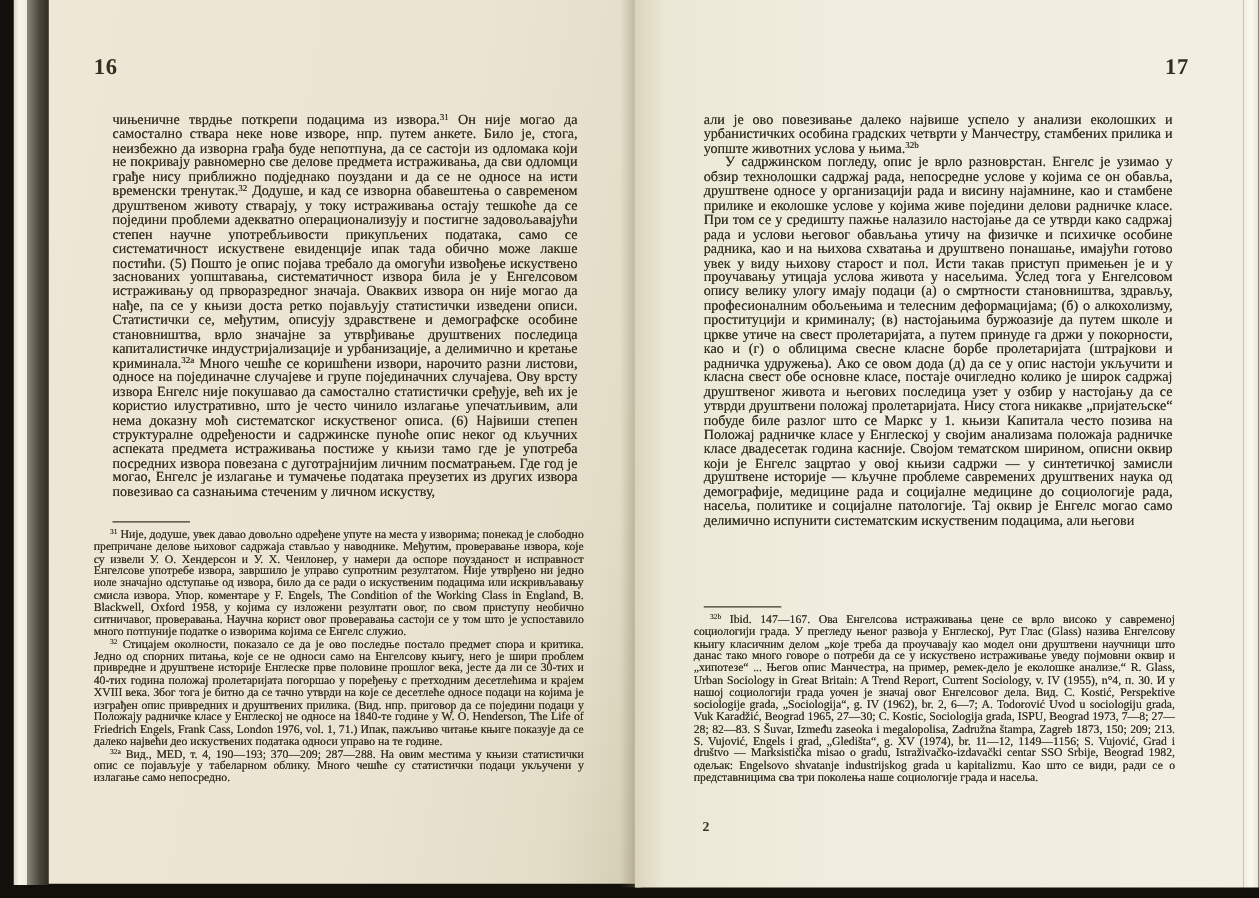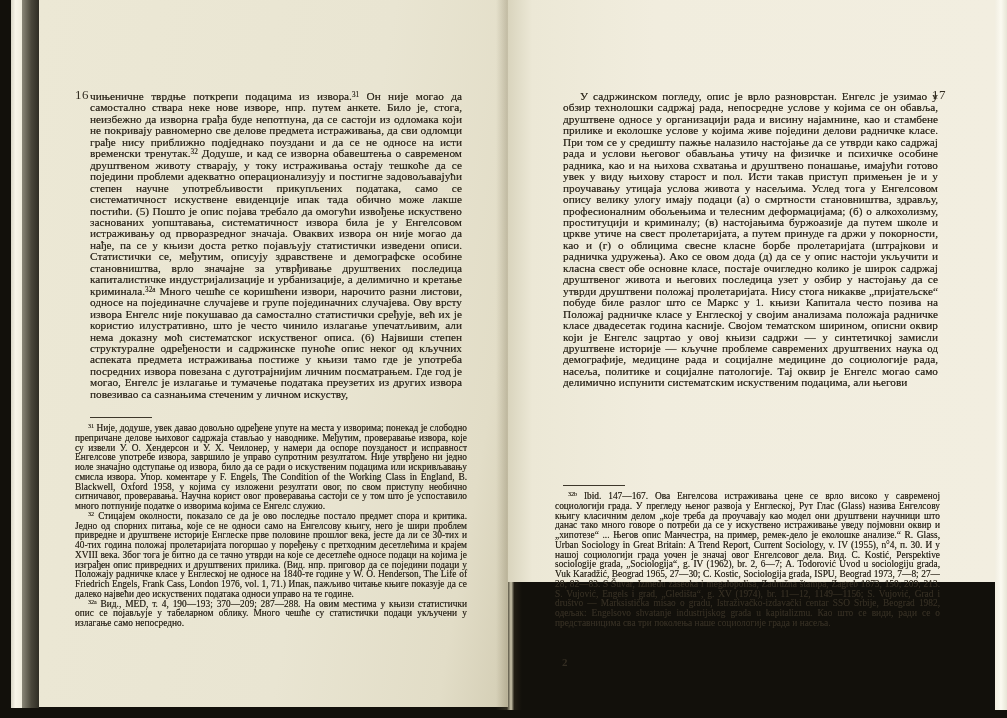--- a/index.html
+++ b/index.html
@@ -28,7 +28,7 @@
   .gutter{position:absolute;left:496px;top:0;width:26px;height:710px;
     background:linear-gradient(to right,rgba(70,60,35,0) 0%,rgba(120,110,80,0.30) 42%,#cfc9ae 58%,rgba(80,70,45,0.25) 70%,rgba(80,70,45,0) 100%);}
 
-  .pagenum{position:absolute;font-size:13px;font-weight:normal;letter-spacing:0.5px;margin-top:44px;}
+  .pagenum{position:absolute;font-size:18px;font-weight:bold;letter-spacing:0.5px;}
   .pagenum-left{left:36px;top:43px;}
   .pagenum-right{left:424px;top:43px;}
 

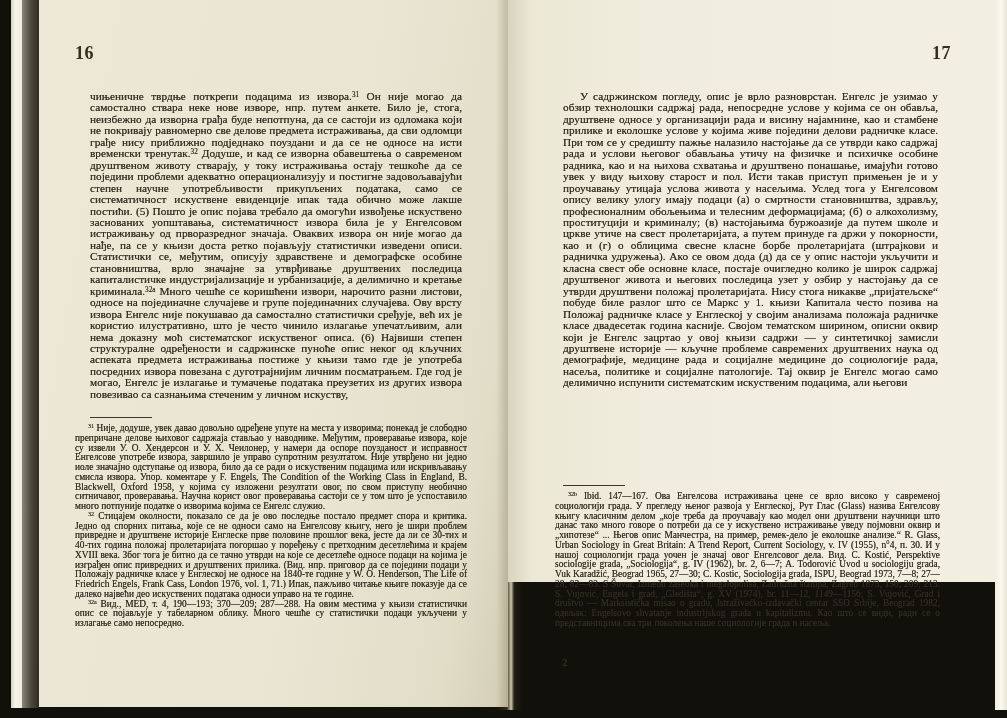--- a/index.html
+++ b/index.html
@@ -23,7 +23,7 @@
   .page{position:absolute;top:0;color:#332d22;}
   .page-left{left:39px;width:469px;height:707px;
     background:linear-gradient(100deg,#ece8d5 0%,#e9e5d2 60%,#e2ddc7 88%,#d3cdb4 100%);}
-  .page-right{left:508px;width:487px;height:582px;
+  .page-right{left:508px;width:487px;height:710px;
     background:linear-gradient(to right,#d9d4bd 0%,#ece8d6 5%,#f1edde 30%,#f2eee0 100%);}
   .gutter{position:absolute;left:496px;top:0;width:26px;height:710px;
     background:linear-gradient(to right,rgba(70,60,35,0) 0%,rgba(120,110,80,0.30) 42%,#cfc9ae 58%,rgba(80,70,45,0.25) 70%,rgba(80,70,45,0) 100%);}

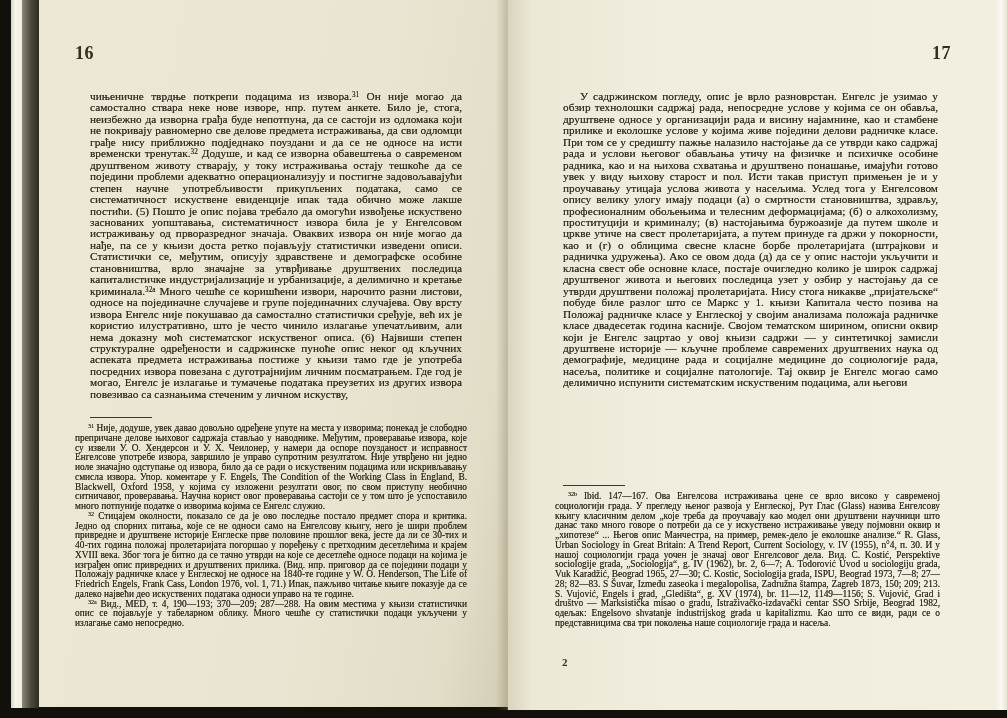--- a/index.html
+++ b/index.html
@@ -81,6 +81,7 @@
   <div class="page page-right">
     <div class="pagenum pagenum-right">17</div>
     <div class="body-text">
+      <p><span>али је ово повезивање далеко највише успело у анализи еколошких и урбанистичких особина градских четврти у Манчестру, стамбених прилика и уопште животних услова у њима.</span><span class="sup">32b</span></p>
       <p class="indent"><span>У садржинском погледу, опис је врло разноврстан. Енгелс је узимао у обзир технолошки садржај рада, непосредне услове у којима се он обавља, друштвене односе у организацији рада и висину најамнине, као и стамбене прилике и еколошке услове у којима живе поједини делови радничке класе. При том се у средишту пажње налазило настојање да се утврди како садржај рада и услови његовог обављања утичу на физичке и психичке особине радника, као и на њихова схватања и друштвено понашање, имајући готово увек у виду њихову старост и пол. Исти такав приступ примењен је и у проучавању утицаја услова живота у насељима. Услед тога у Енгелсовом опису велику улогу имају подаци (а) о смртности становништва, здрављу, професионалним обољењима и телесним деформацијама; (б) о алкохолизму, проституцији и криминалу; (в) настојањима буржоазије да путем школе и цркве утиче на свест пролетаријата, а путем принуде га држи у покорности, као и (г) о облицима свесне класне борбе пролетаријата (штрајкови и радничка удружења). Ако се овом дода (д) да се у опис настоји укључити и класна свест обе основне класе, постаје очигледно колико је широк садржај друштвеног живота и његових последица узет у озбир у настојању да се утврди друштвени положај пролетаријата. Нису стога никакве „пријатељске“ побуде биле разлог што се Маркс у 1. књизи </span><span class="it">Капитала</span><span> често позива на </span><span class="it">Положај радничке класе у Енглеској</span><span> у својим анализама положаја радничке класе двадесетак година касније. Својом тематском ширином, описни оквир који је Енгелс зацртао у овој књизи садржи — у синтетичкој замисли друштвене историје — кључне проблеме савремених друштвених наука од демографије, медицине рада и социјалне медицине до социологије рада, насеља, политике и социјалне патологије. Тај оквир је Енгелс могао само делимично испунити систематским искуственим подацима, али његови</span></p>
     </div>
     <div class="fn-sep"></div>

